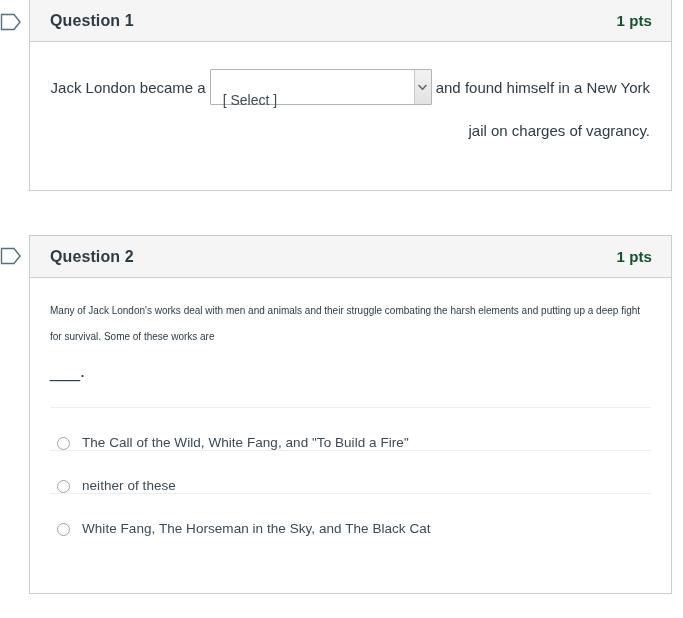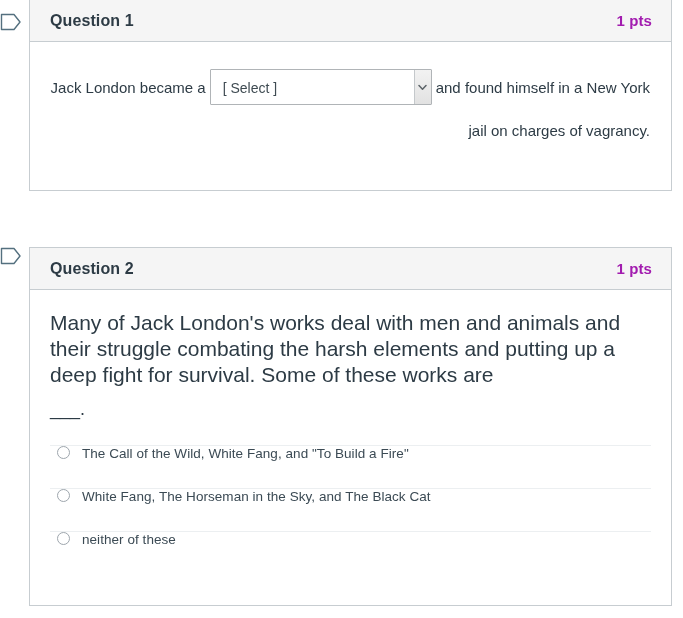--- a/index.html
+++ b/index.html
@@ -56,7 +56,7 @@
     font-family: "Liberation Sans", sans-serif;
     font-size: 15px;
     font-weight: bold;
-    color: #a21caf;
+    color: #14532d;
     letter-spacing: 0.1px;
   }
 

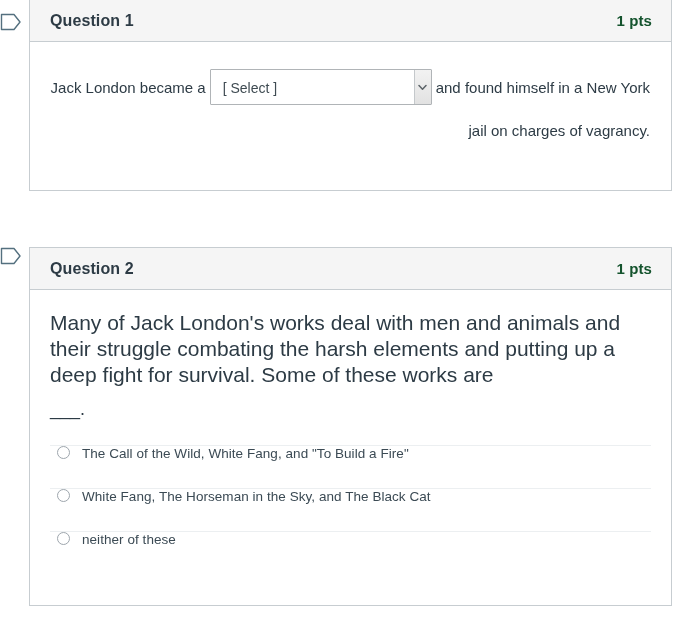--- a/index.html
+++ b/index.html
@@ -95,7 +95,7 @@
   .select-value {
     position: absolute;
     left: 12px;
-    top: 0;
+    top: 12px;
     height: 36px;
     line-height: 36px;
     font-family: "Liberation Sans", sans-serif;

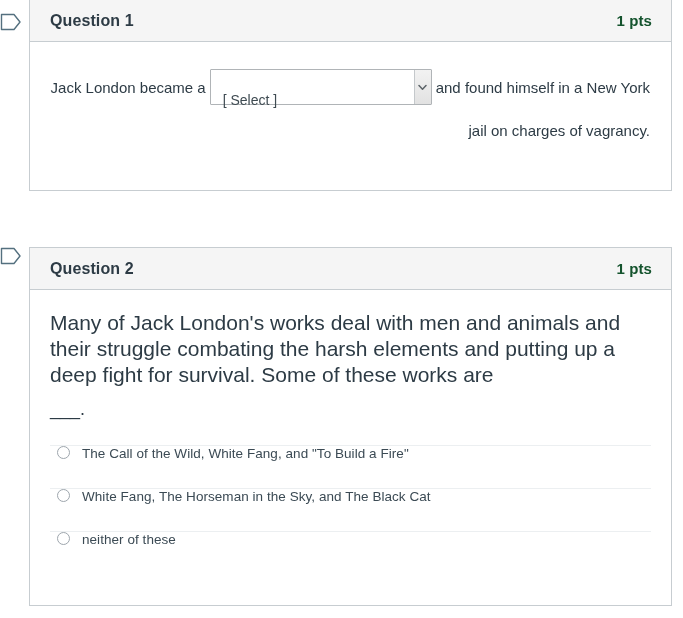--- a/index.html
+++ b/index.html
@@ -198,7 +198,7 @@
   </svg>
 </div>
 
-<div class="question-card" style="top:247px; height:359px;">
+<div class="question-card" style="top:235px; height:359px;">
   <div class="q-header">
     <span class="q-title">Question 2</span>
     <span class="q-points">1 pts</span>

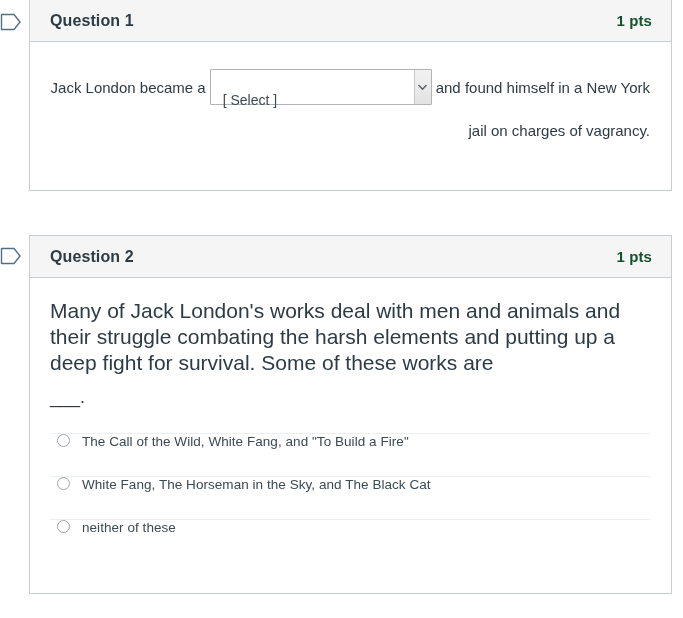--- a/index.html
+++ b/index.html
@@ -124,7 +124,7 @@
   }
   .q2-text {
     font-family: "Liberation Sans", sans-serif;
-    font-size: 21px;
+    font-size: 10px;
     color: #2d3b45;
     line-height: 26px;
     margin: 0 0 8px 0;

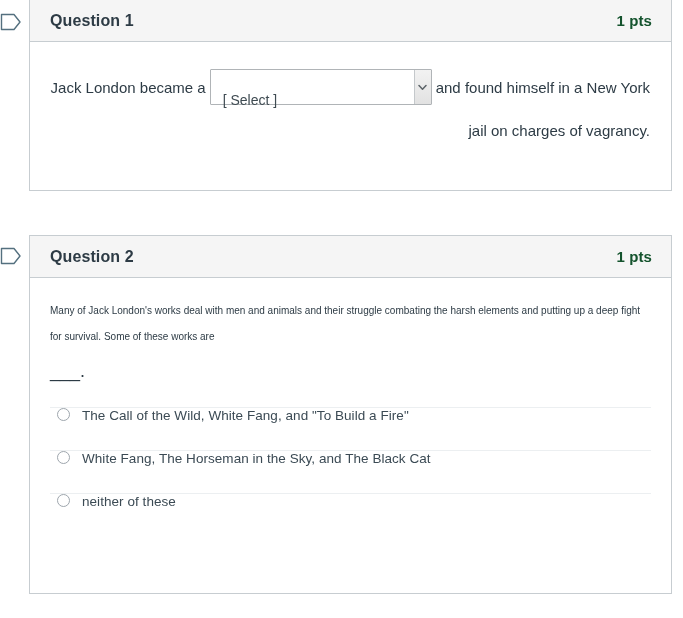--- a/index.html
+++ b/index.html
@@ -144,7 +144,7 @@
   }
   .answer-row {
     display: flex;
-    align-items: flex-start;
+    align-items: flex-end;
     height: 42px;
     border-top: 1px solid #eceff1;
   }

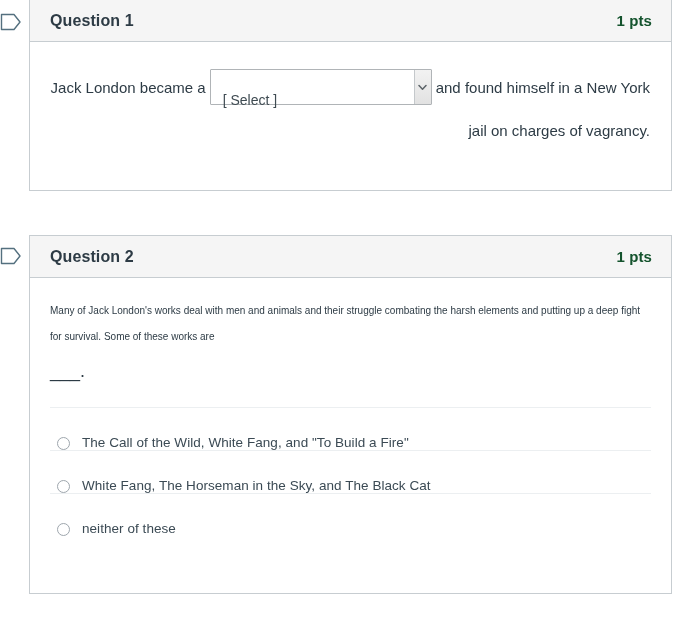--- a/index.html
+++ b/index.html
@@ -214,11 +214,11 @@
       </div>
       <div class="answer-row">
         <span class="radio"></span>
-        <span class="answer-label">White Fang, The Horseman in the Sky, and The Black Cat</span>
+        <span class="answer-label">neither of these</span>
       </div>
       <div class="answer-row">
         <span class="radio"></span>
-        <span class="answer-label">neither of these</span>
+        <span class="answer-label">White Fang, The Horseman in the Sky, and The Black Cat</span>
       </div>
     </div>
   </div>

